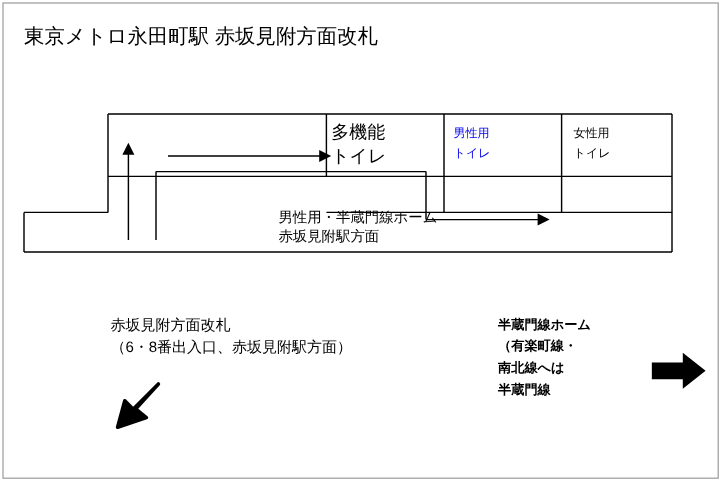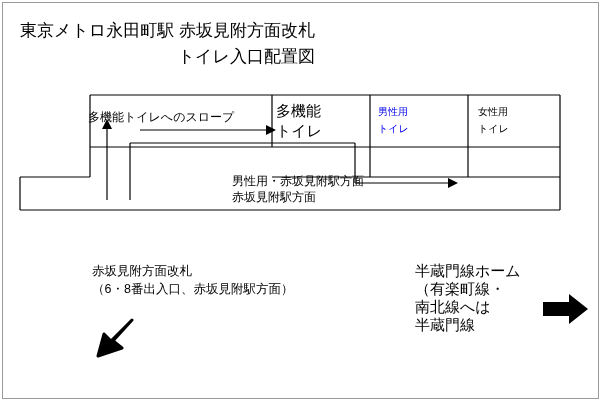--- a/index.html
+++ b/index.html
@@ -114,7 +114,6 @@
 
   <div class="title-block">
     <span class="title-line">東京メトロ永田町駅  赤坂見附方面改札</span>
-    <span class="title-line">トイレ入口配置図</span>
   </div>
 
   <div id="diagram">

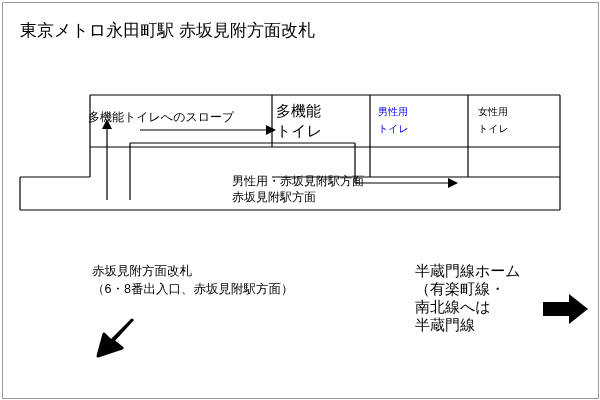--- a/index.html
+++ b/index.html
@@ -177,7 +177,6 @@
       <span>トイレ</span>
     </div>
 
-    <div class="slope-label" style="left:88px; top:24px;">多機能トイレへのスロープ</div>
 
     <div class="slope-label" style="left:232px; top:88px;">
       <span>男性用・赤坂見附駅方面</span><br>

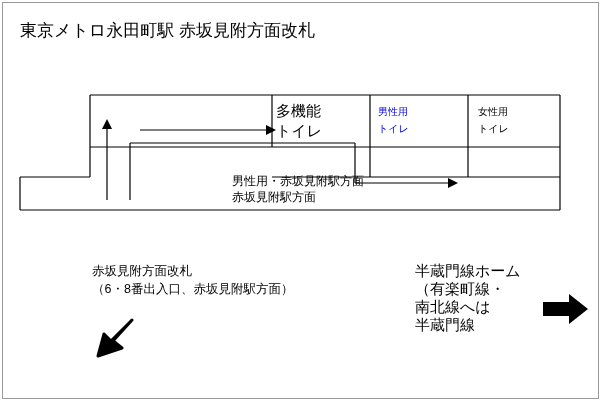--- a/index.html
+++ b/index.html
@@ -179,7 +179,7 @@
 
 
     <div class="slope-label" style="left:232px; top:88px;">
-      <span>男性用・赤坂見附駅方面</span><br>
+      <span>男性用・半蔵門線ホーム</span><br>
       <span>赤坂見附駅方面</span>
     </div>
   </div>

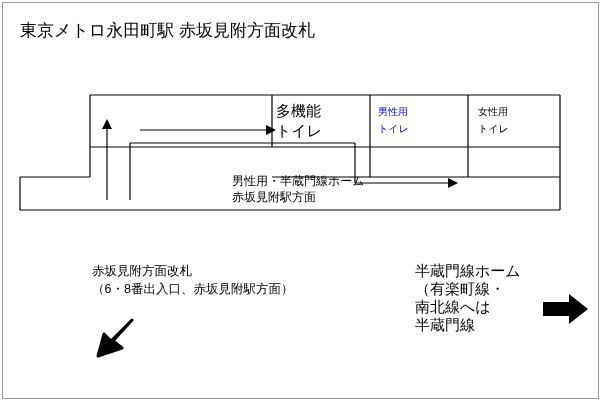--- a/index.html
+++ b/index.html
@@ -77,9 +77,10 @@
     position: absolute;
     left: 415px;
     top: 262px;
-    font-size: 15px;
+    font-size: 11px;
     line-height: 18px;
     white-space: nowrap;
+    font-weight: bold;
   }
   .arrow-sw {
     position: absolute;

